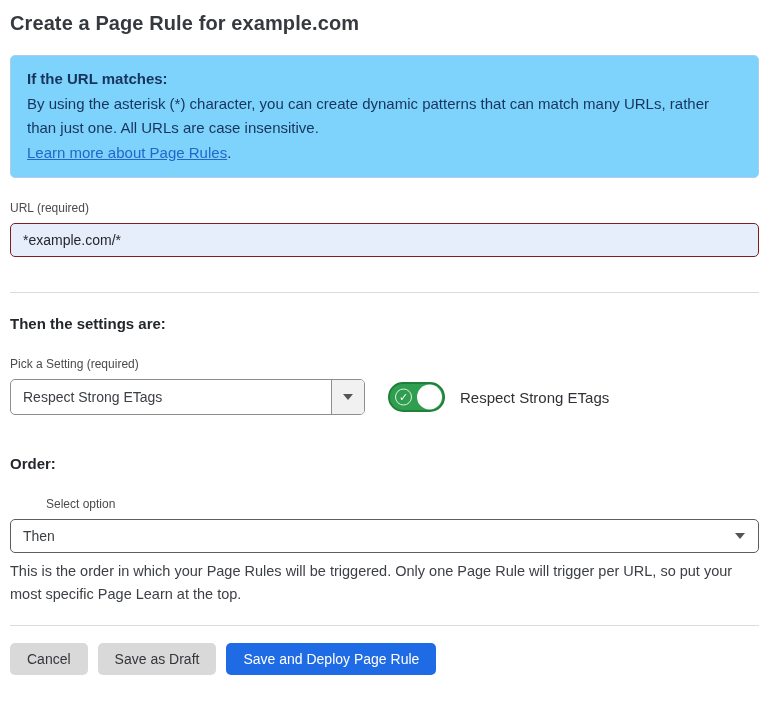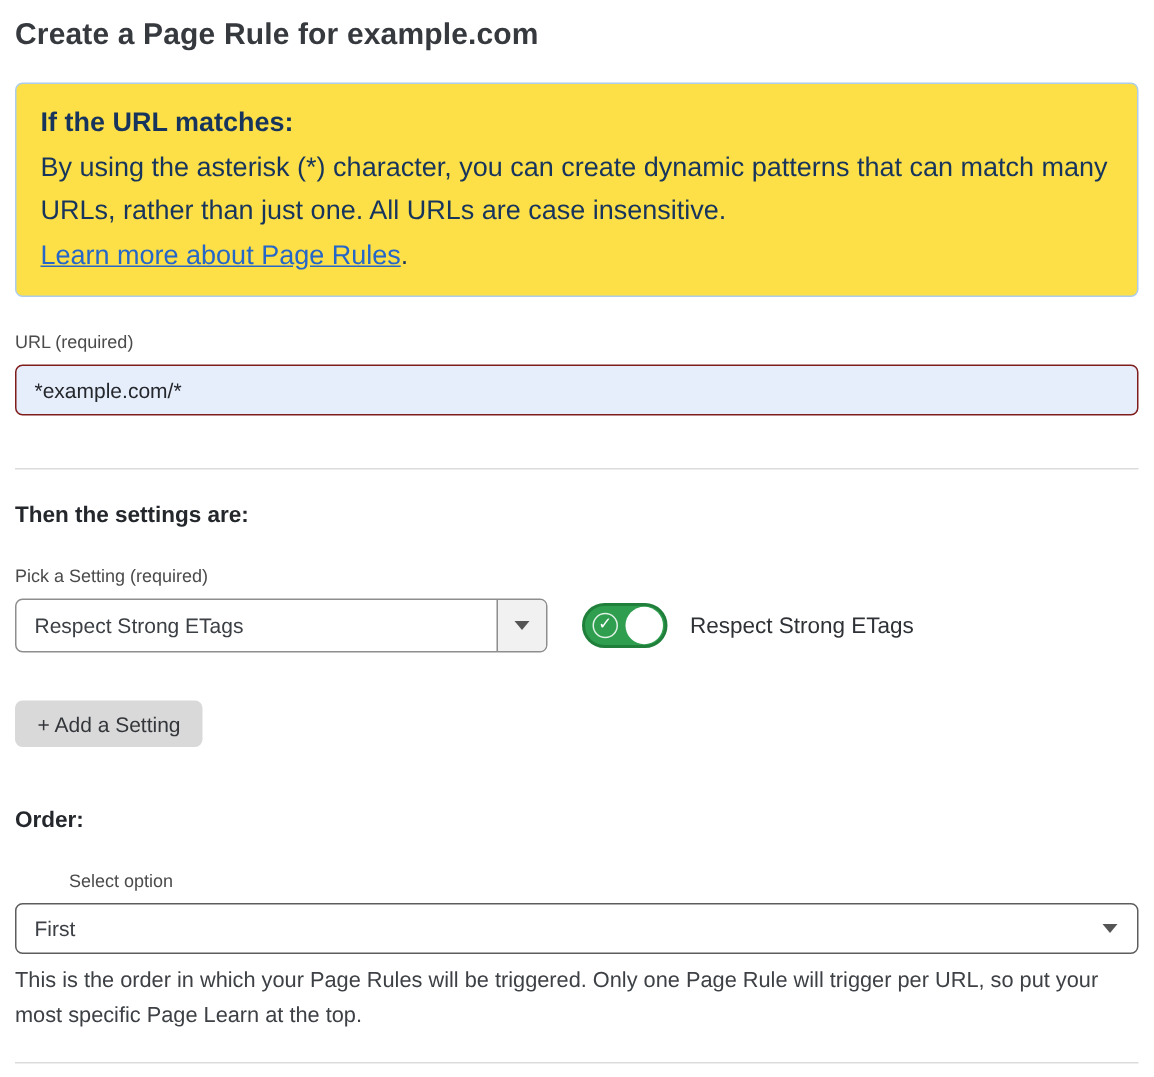--- a/index.html
+++ b/index.html
@@ -26,12 +26,12 @@
   }
   
   .info-box {
-    background: #fde047;
+    background: #7dd3fc;
     border: 1px solid #aecdec;
     border-radius: 5px;
     padding: 11px 16px 12px 16px;
     color: #17345d;
-    font-size: 18px;
+    font-size: 15px;
     line-height: 1.64;
     margin-bottom: 23px;
   }

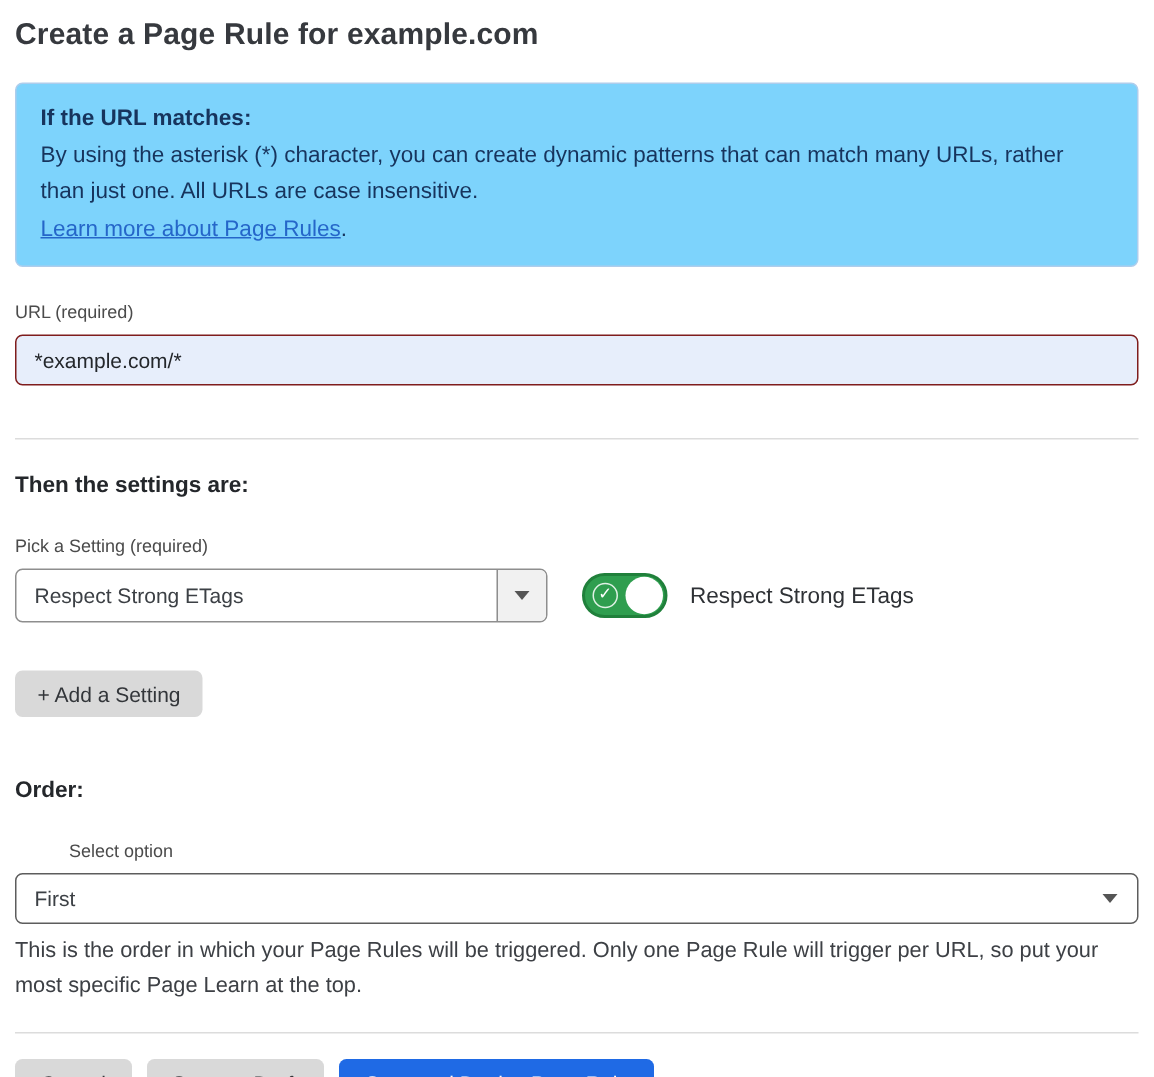--- a/index.html
+++ b/index.html
@@ -231,7 +231,6 @@
     </div>
   </div>
 
-  <button class="btn btn-gray add-setting-btn">+ Add a Setting</button>
 
   <h2 class="section-heading order-heading">Order:</h2>
 

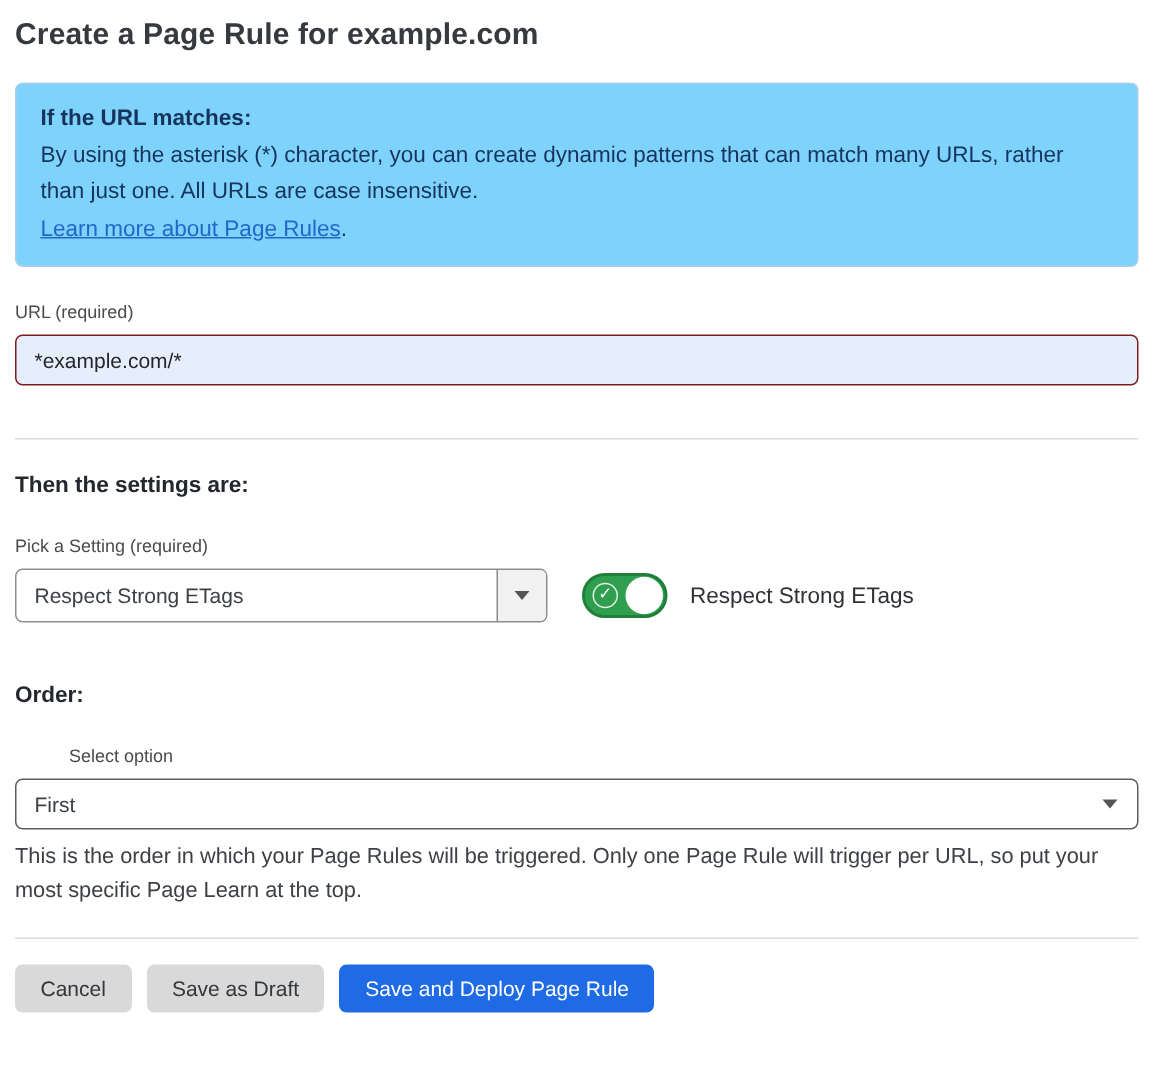--- a/index.html
+++ b/index.html
@@ -237,7 +237,7 @@
   <div class="field-label order-label">Select option</div>
 
   <div class="select-box order-select">
-    <span class="select-text">First</span>
+    <span class="select-text">Then</span>
     <span class="tri"></span>
   </div>
 

